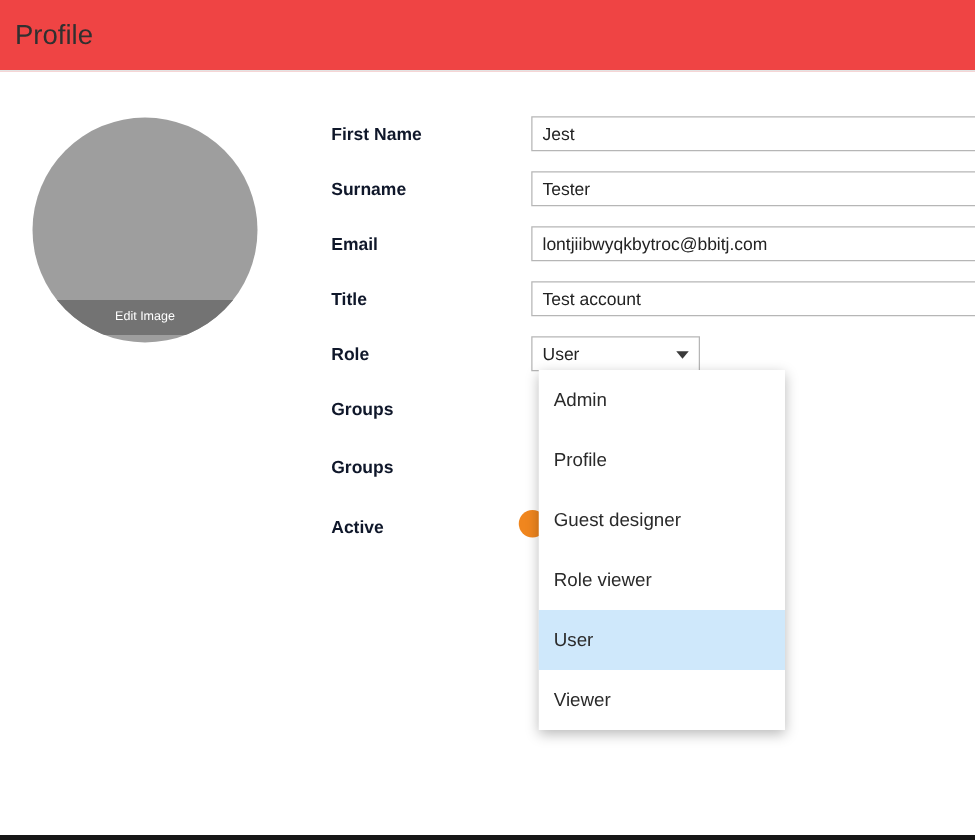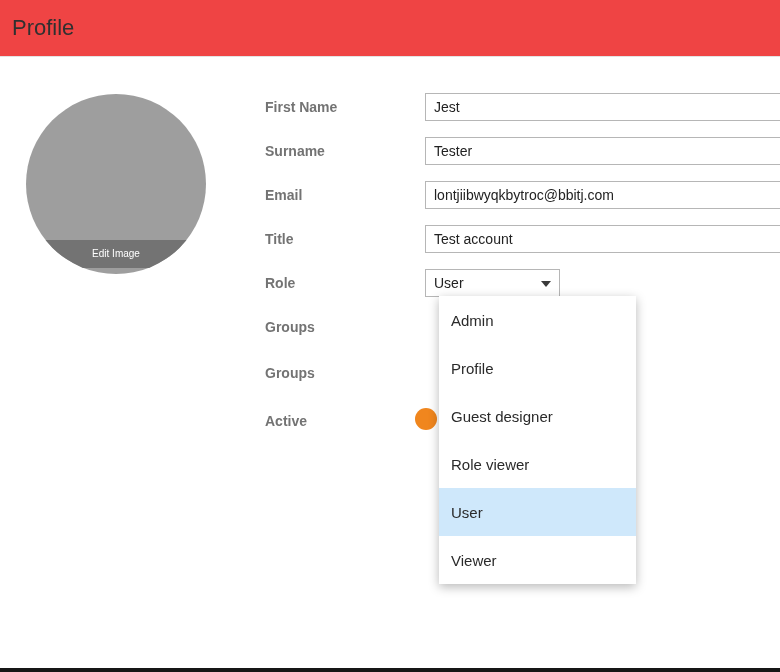--- a/index.html
+++ b/index.html
@@ -52,7 +52,7 @@
   .form { position: absolute; left: 265px; top: 85px; width: 540px; }
   .row { display: flex; align-items: center; height: 44px; }
   .row.tall { height: 48px; }
-  .label { width: 160px; font-size: 14px; font-weight: 700; color: #737373; }
+  .label { width: 160px; font-size: 14px; font-weight: 700; color: #0f172a; }
   .input {
     width: 372px; height: 28px;
     border: 1px solid #b6b6b6;

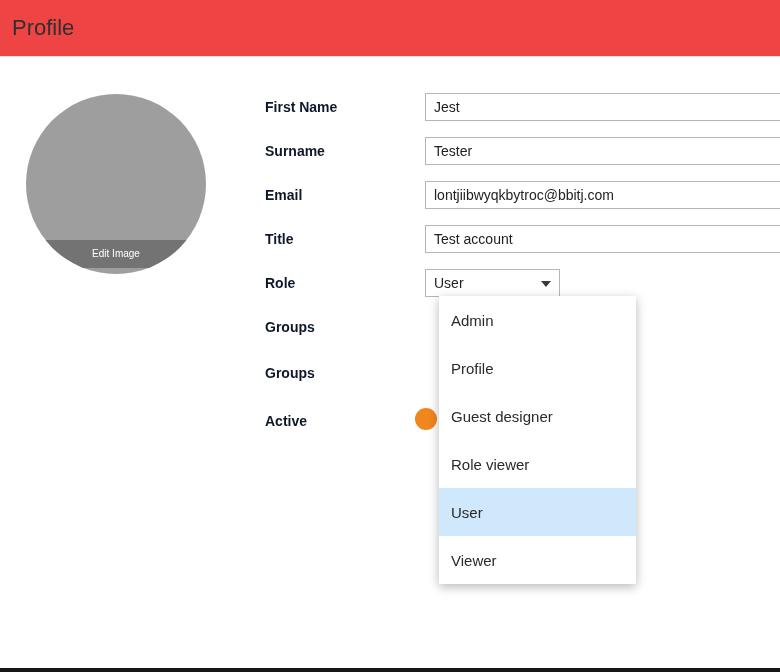--- a/index.html
+++ b/index.html
@@ -100,7 +100,6 @@
     background: #ffffff;
     box-shadow: 0 3px 10px rgba(0,0,0,0.28);
     z-index: 5;
-    margin-left: 8px;
   }
   .menu-item {
     height: 48px;

